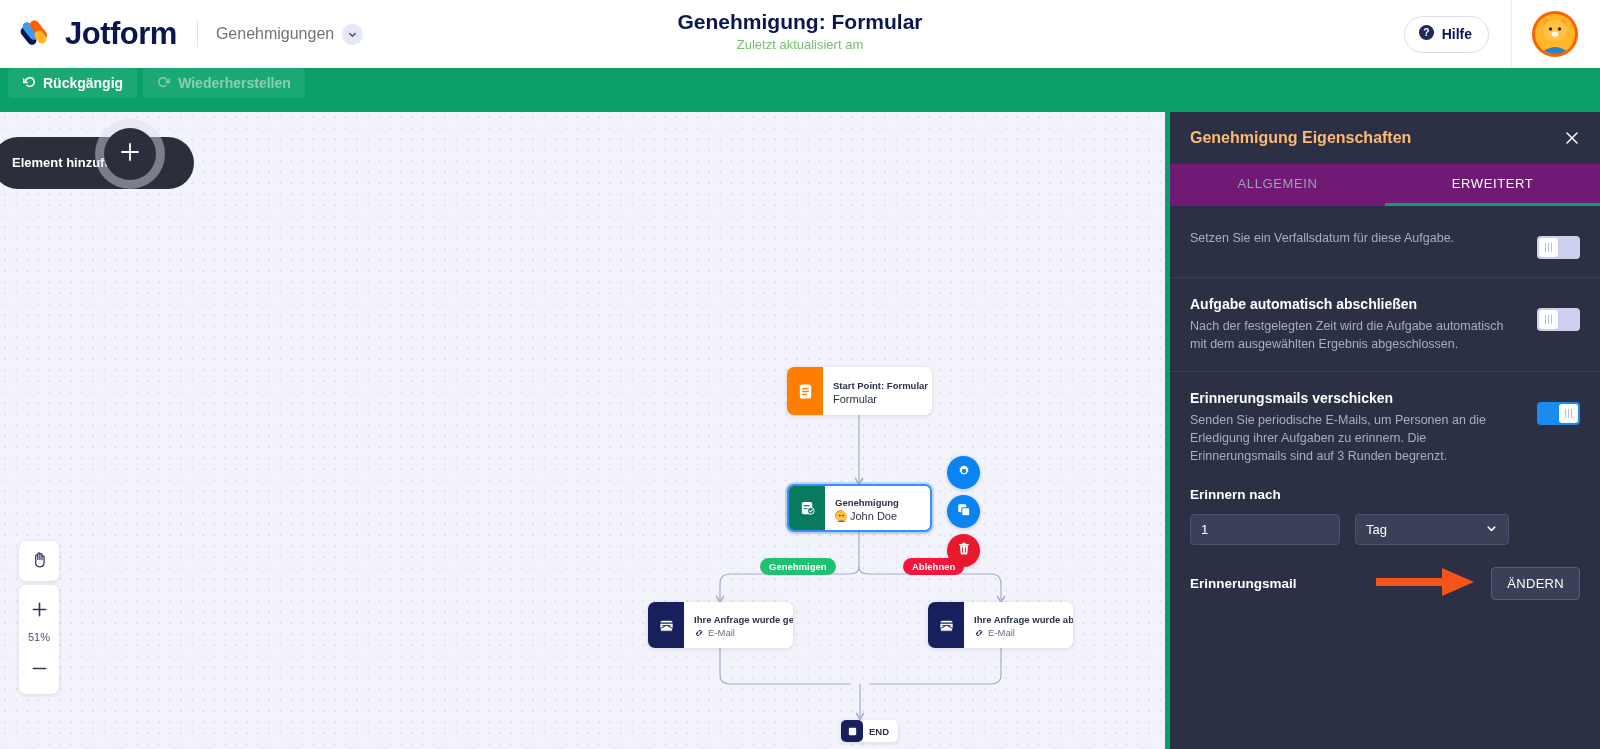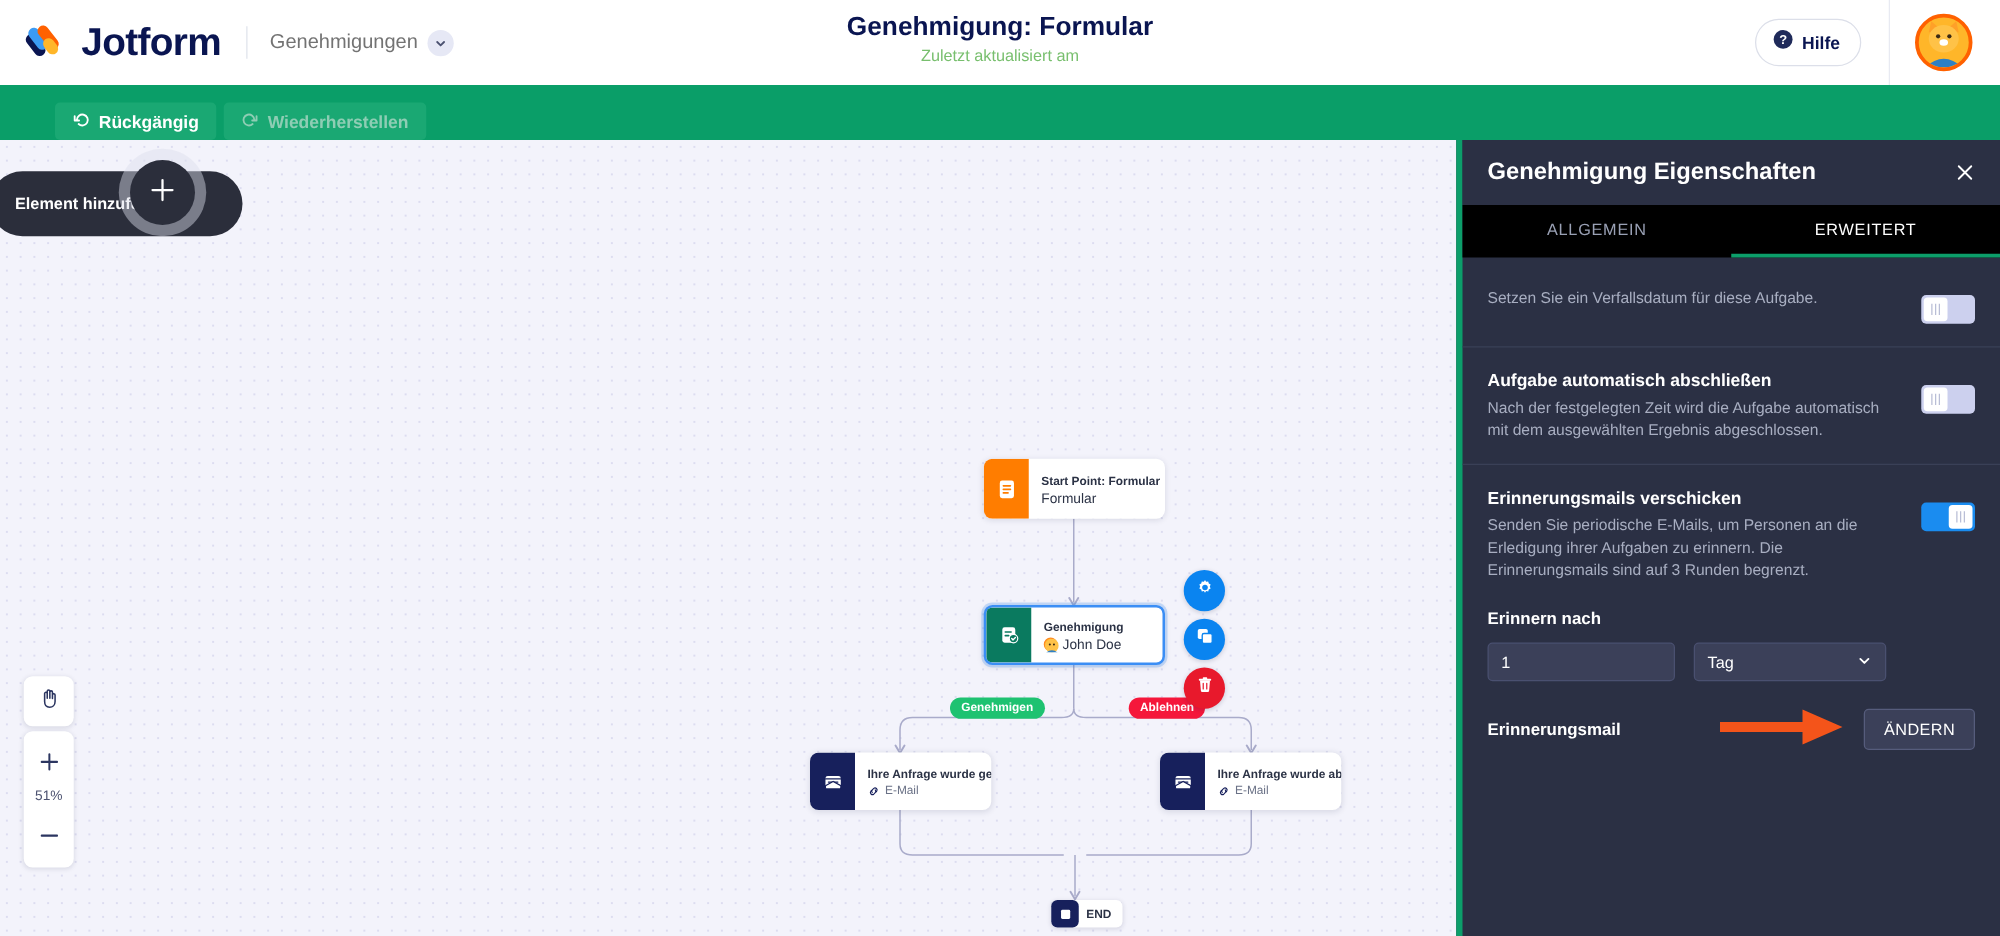--- a/index.html
+++ b/index.html
@@ -56,7 +56,7 @@
     position: absolute; left: 0; top: 68px; width: 1600px; height: 44px;
     background: #0a9e68; display: flex; align-items: stretch;
   }
-  .undo-grp { display: flex; align-items: flex-end; gap: 6px; padding-left: 8px; margin-left: 36px; }
+  .undo-grp { display: flex; align-items: flex-start; gap: 6px; padding-left: 8px; }
   .tbtn {
     display: flex; align-items: center; gap: 7px; height: 30px;
     padding: 0 14px; border-radius: 4px; font-size: 14px; font-weight: bold;

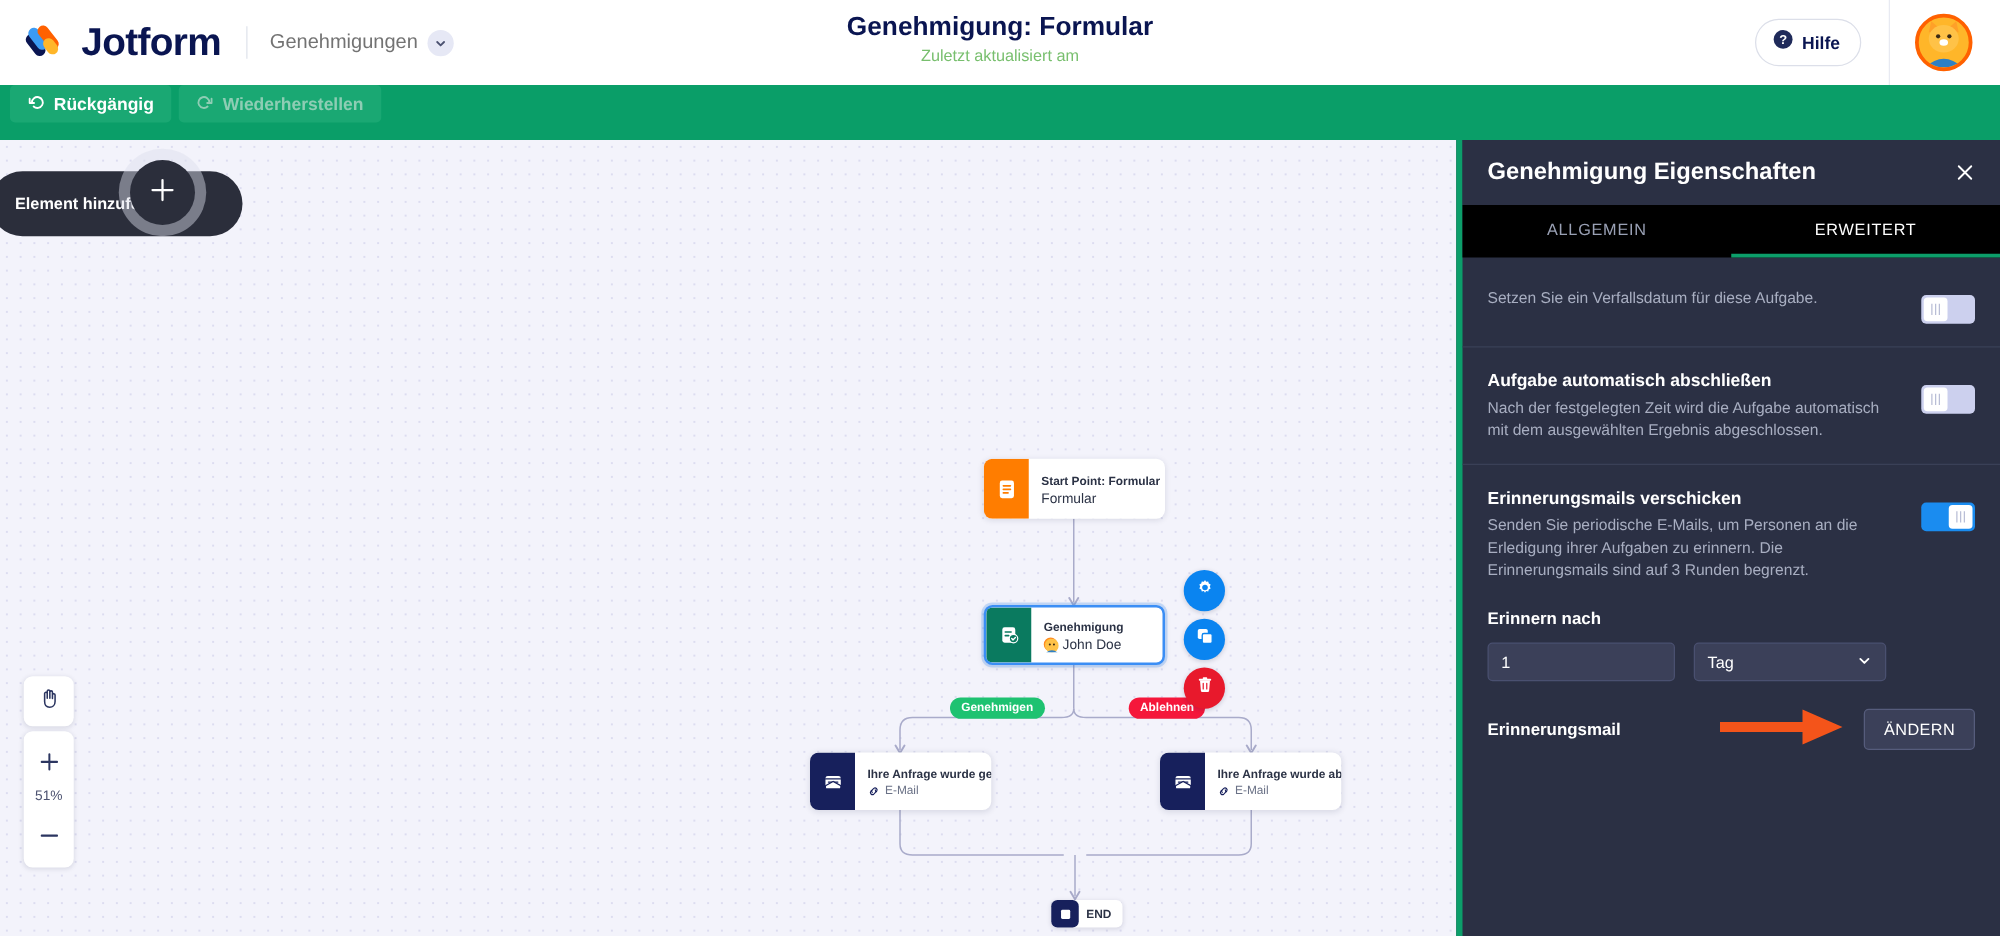--- a/index.html
+++ b/index.html
@@ -171,7 +171,7 @@
     height: 52px; display: flex; align-items: center; justify-content: space-between;
     padding: 0 18px 0 20px; background: #2b3044;
   }
-  .panel-title { font-size: 19px; font-weight: bold; color: #ffffff; }
+  .panel-title { font-size: 16px; font-weight: bold; color: #fdba74; }
   .panel-close { cursor: pointer; width: 20px; height: 20px; display: flex; align-items: center; justify-content: center; }
   .panel-tabs { display: flex; height: 42px; background: #000000; }
   .ptab {

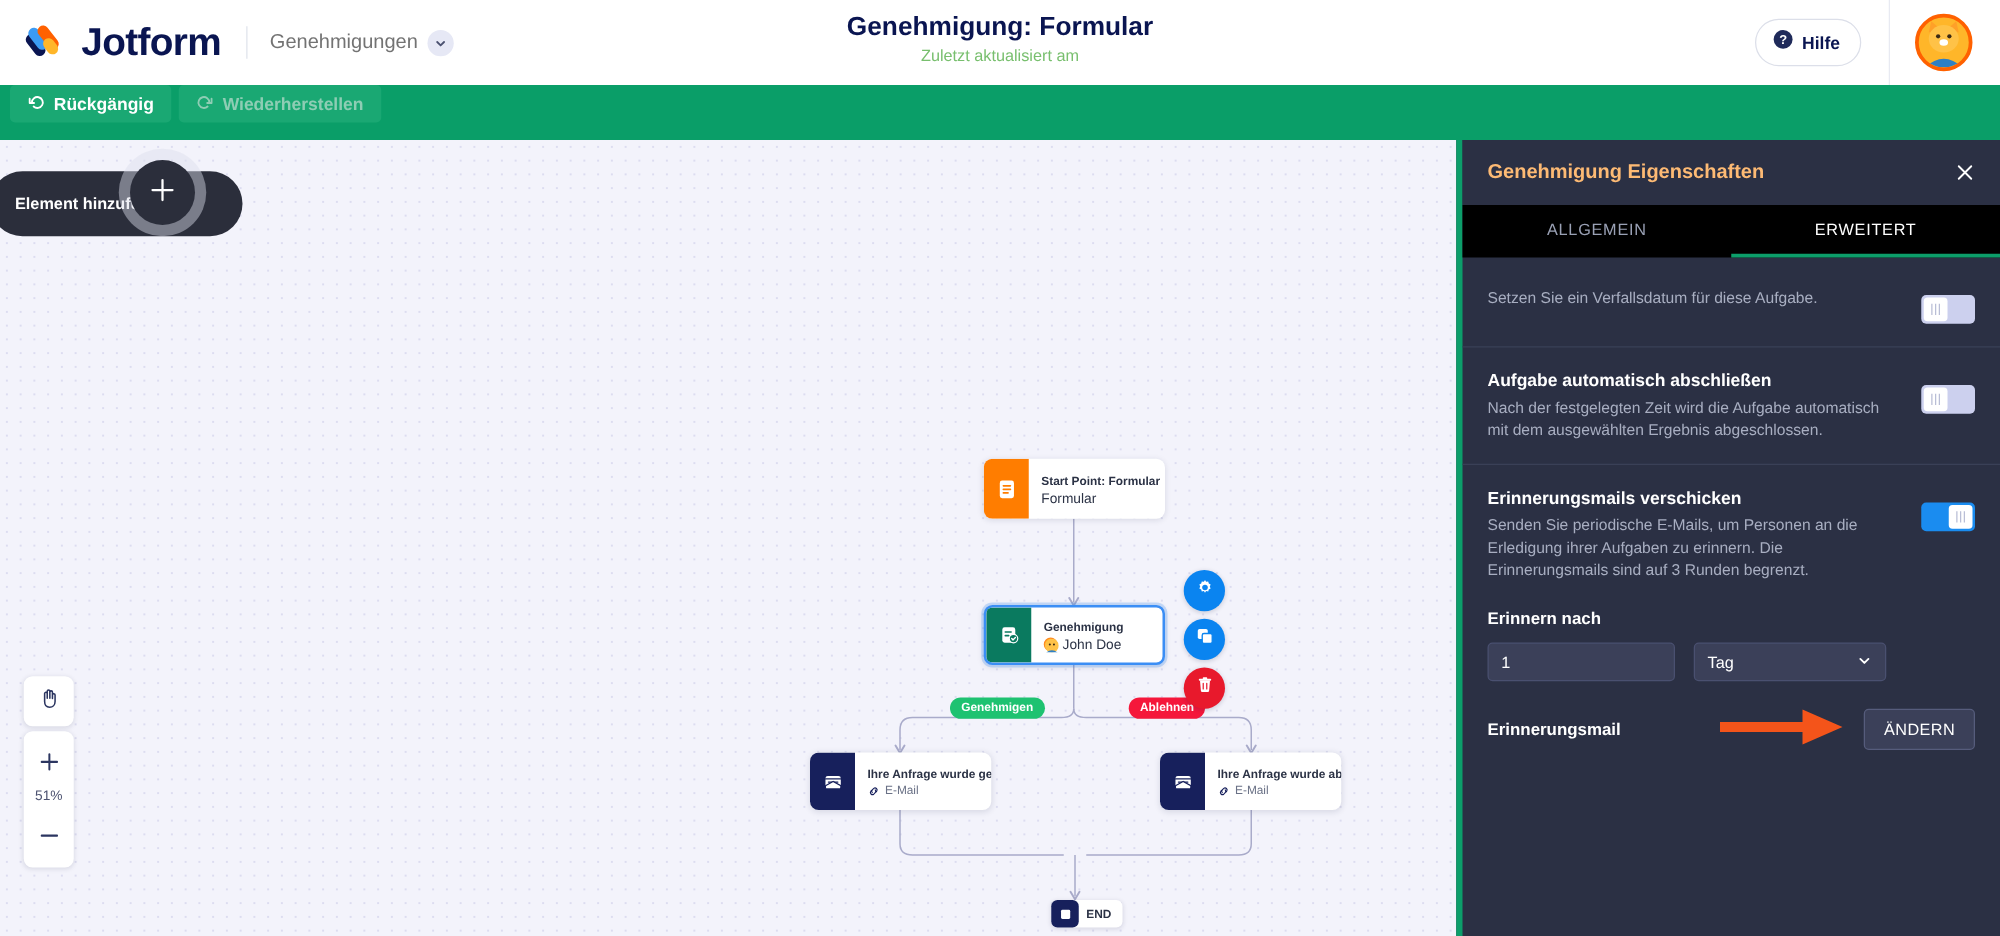--- a/index.html
+++ b/index.html
@@ -173,7 +173,7 @@
   }
   .panel-title { font-size: 16px; font-weight: bold; color: #fdba74; }
   .panel-close { cursor: pointer; width: 20px; height: 20px; display: flex; align-items: center; justify-content: center; }
-  .panel-tabs { display: flex; height: 42px; background: #000000; }
+  .panel-tabs { display: flex; height: 42px; background: #701a75; }
   .ptab {
     flex: 1; display: flex; align-items: center; justify-content: center;
     font-size: 13px; color: #9aa1b5; letter-spacing: .6px; cursor: pointer;

